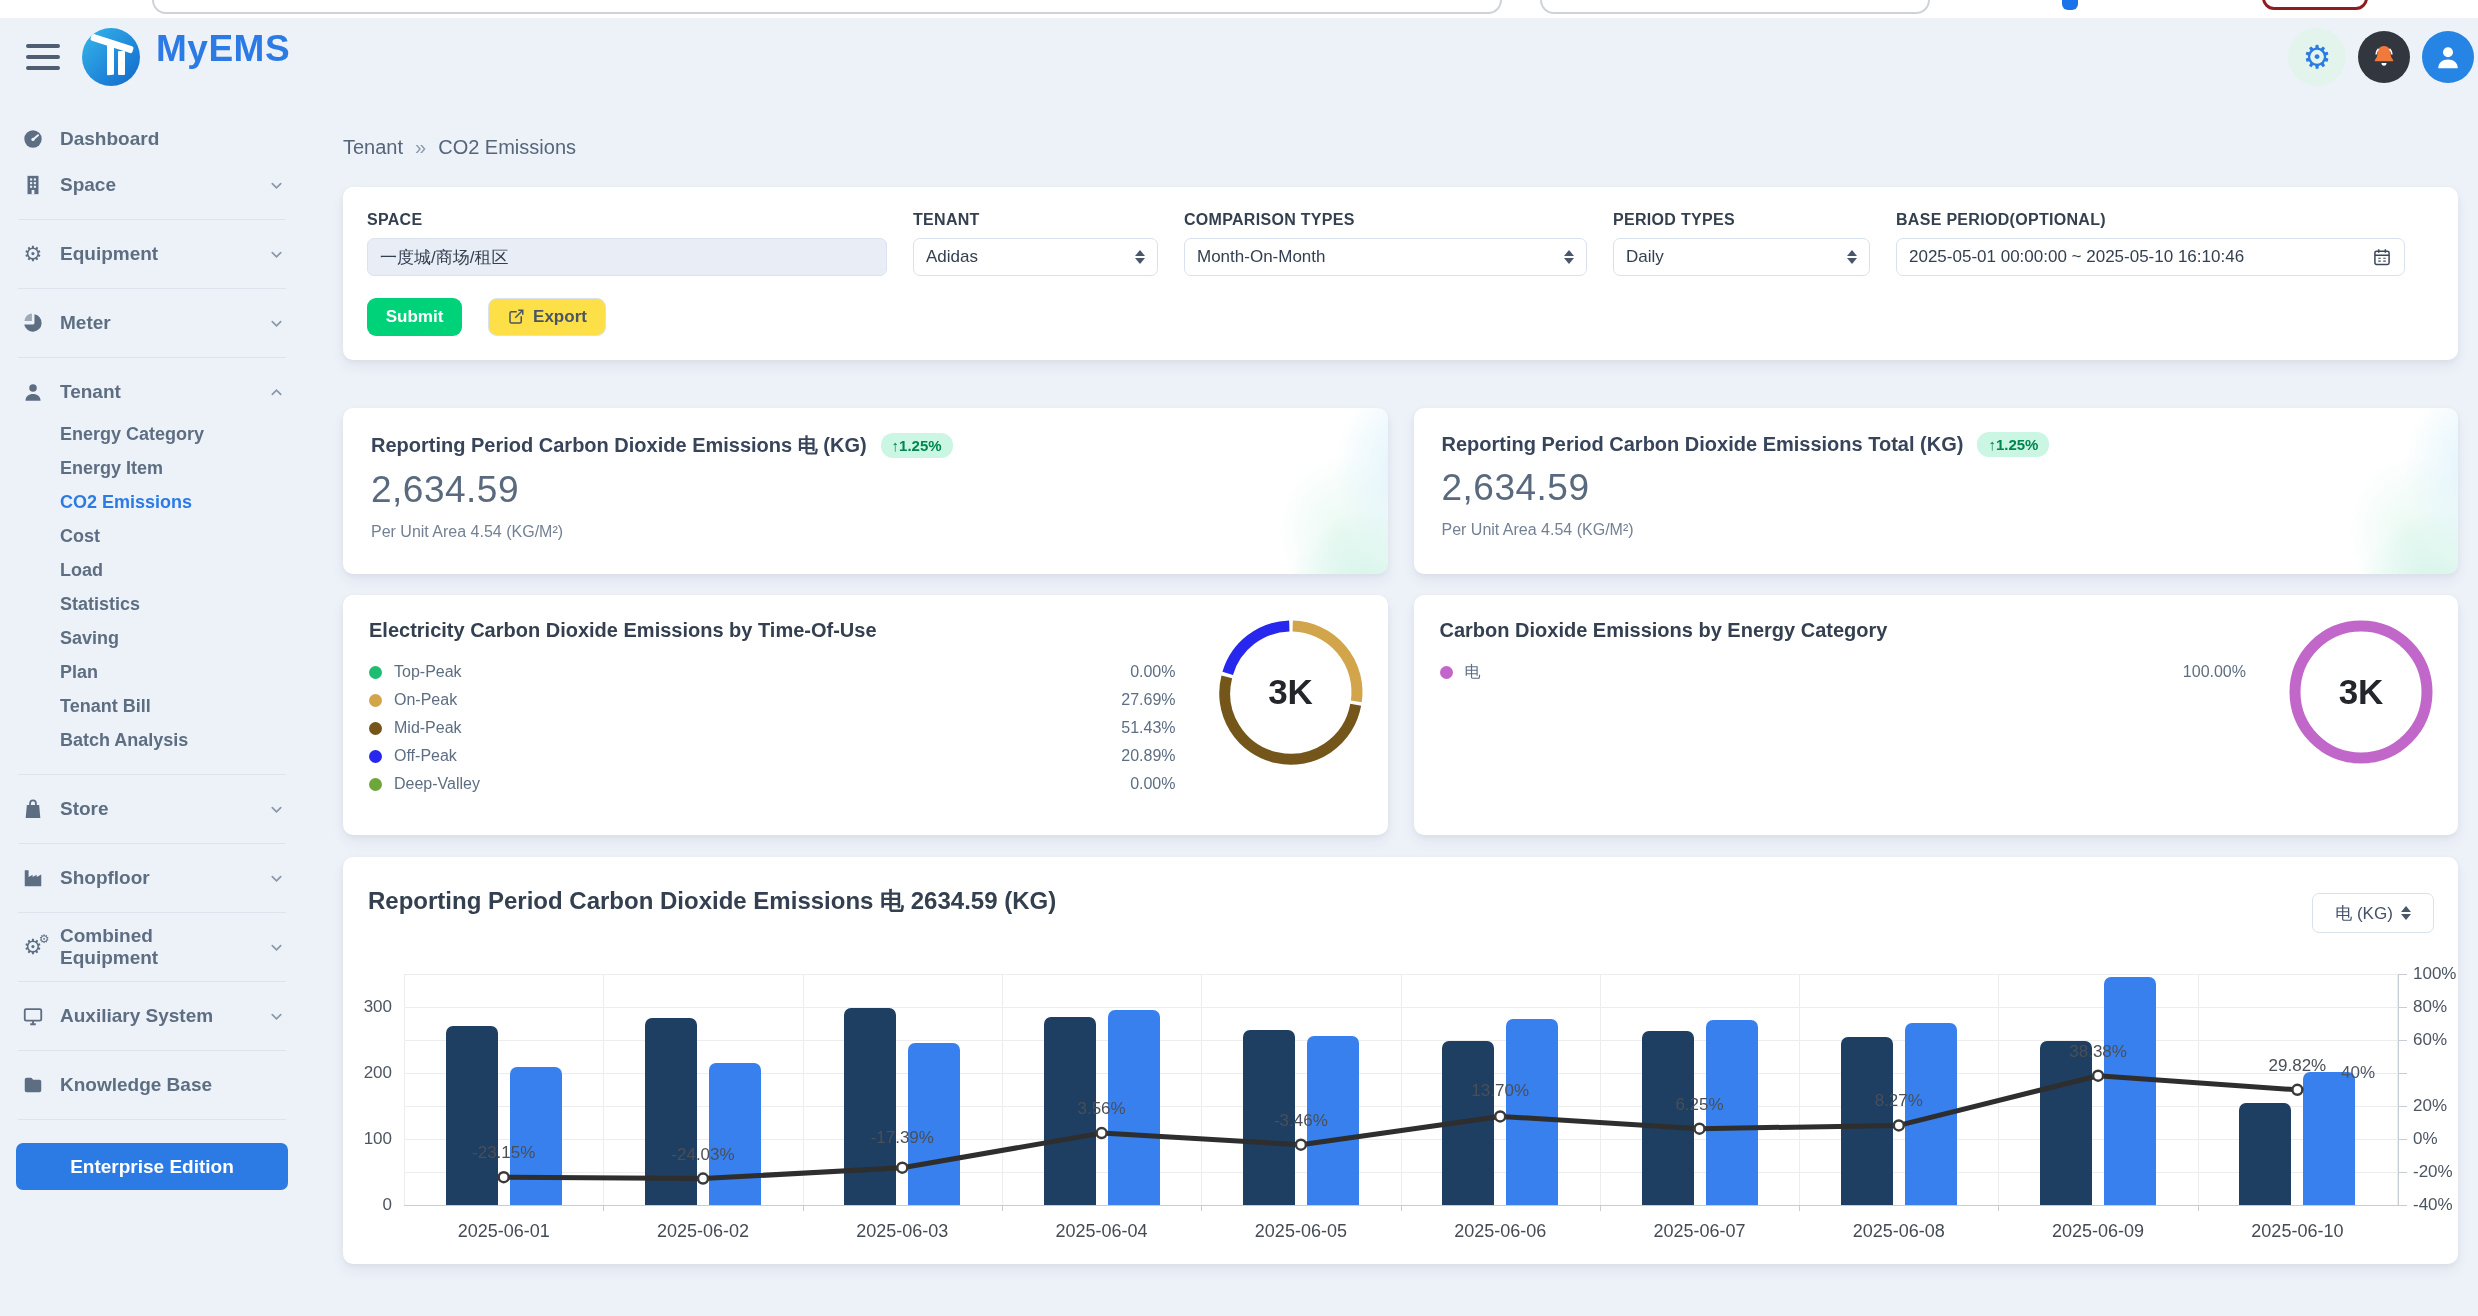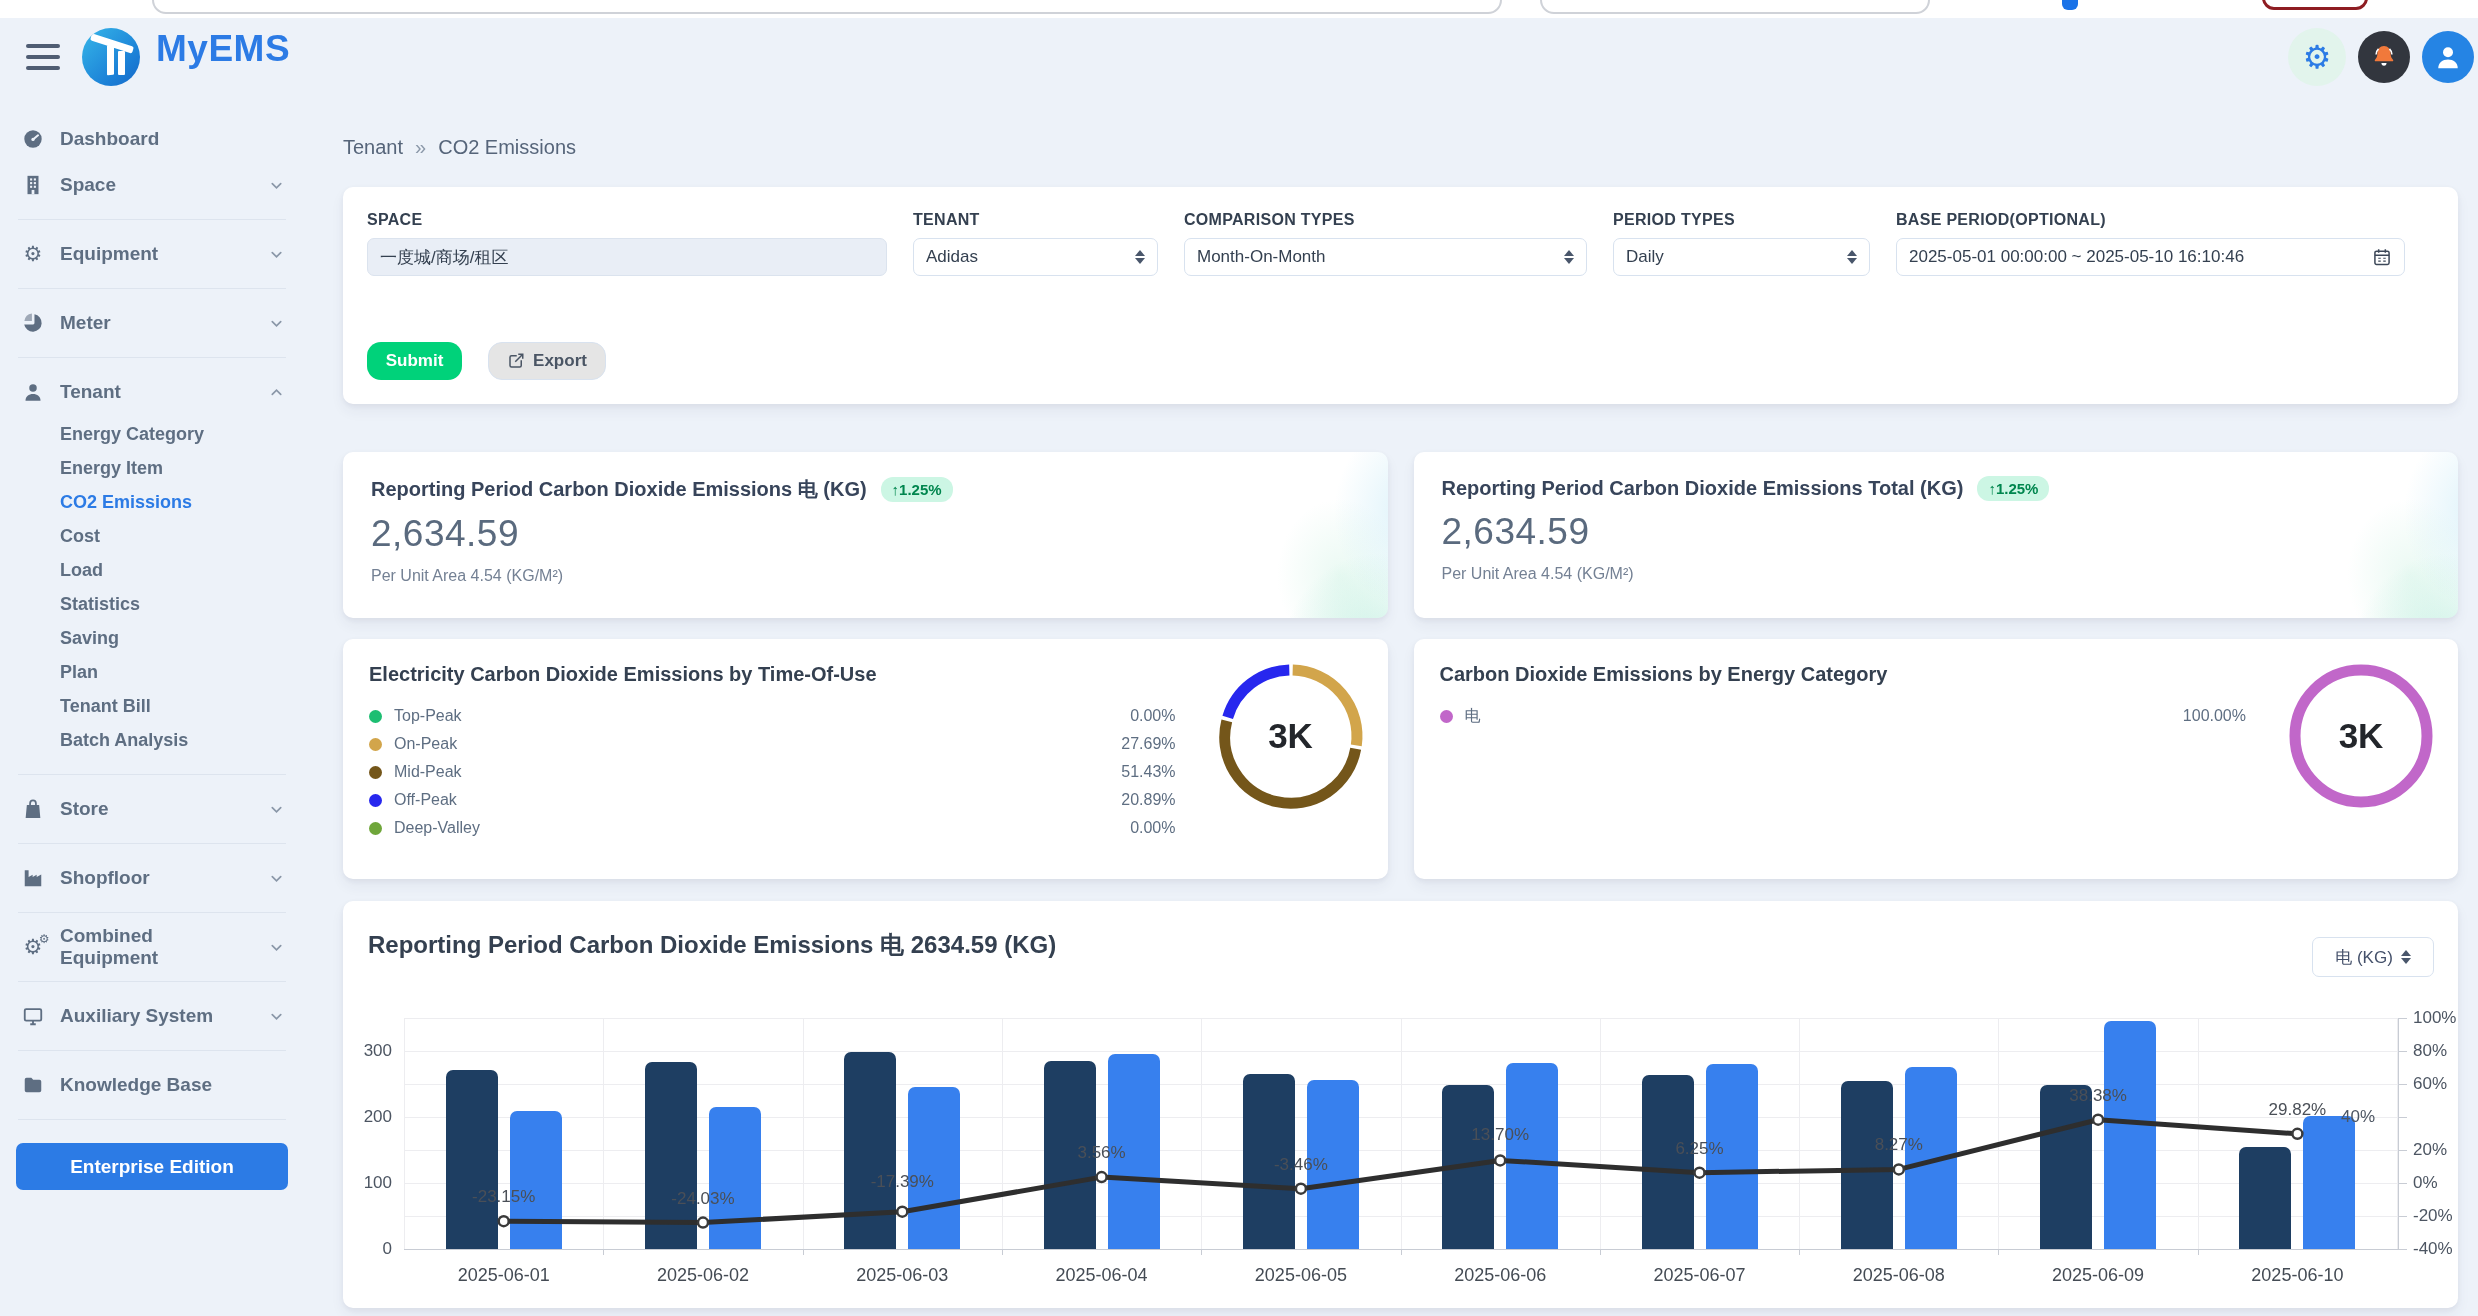--- a/index.html
+++ b/index.html
@@ -62,7 +62,7 @@
   .caret2 i { width:0; height:0; border-left:5px solid transparent; border-right:5px solid transparent; }
   .caret2 .up { border-bottom:6px solid #49566b; }
   .caret2 .dn { border-top:6px solid #49566b; }
-  .btn { height:38px; border-radius:14px; font-size:17px; font-weight:700; cursor:pointer; display:flex; align-items:center; justify-content:center; gap:8px; font-family:inherit;margin-top:44px;}
+  .btn { height:38px; border-radius:9px; font-size:17px; font-weight:700; cursor:pointer; display:flex; align-items:center; justify-content:center; gap:8px; font-family:inherit;}
   .btn-submit { background:#00d27a; color:#fff; border:none; width:95px; }
   .btn-export { background:#e5e5e5; color:#4a5564; border:1px solid #d8e2ef; width:118px; font-weight:600;}
   

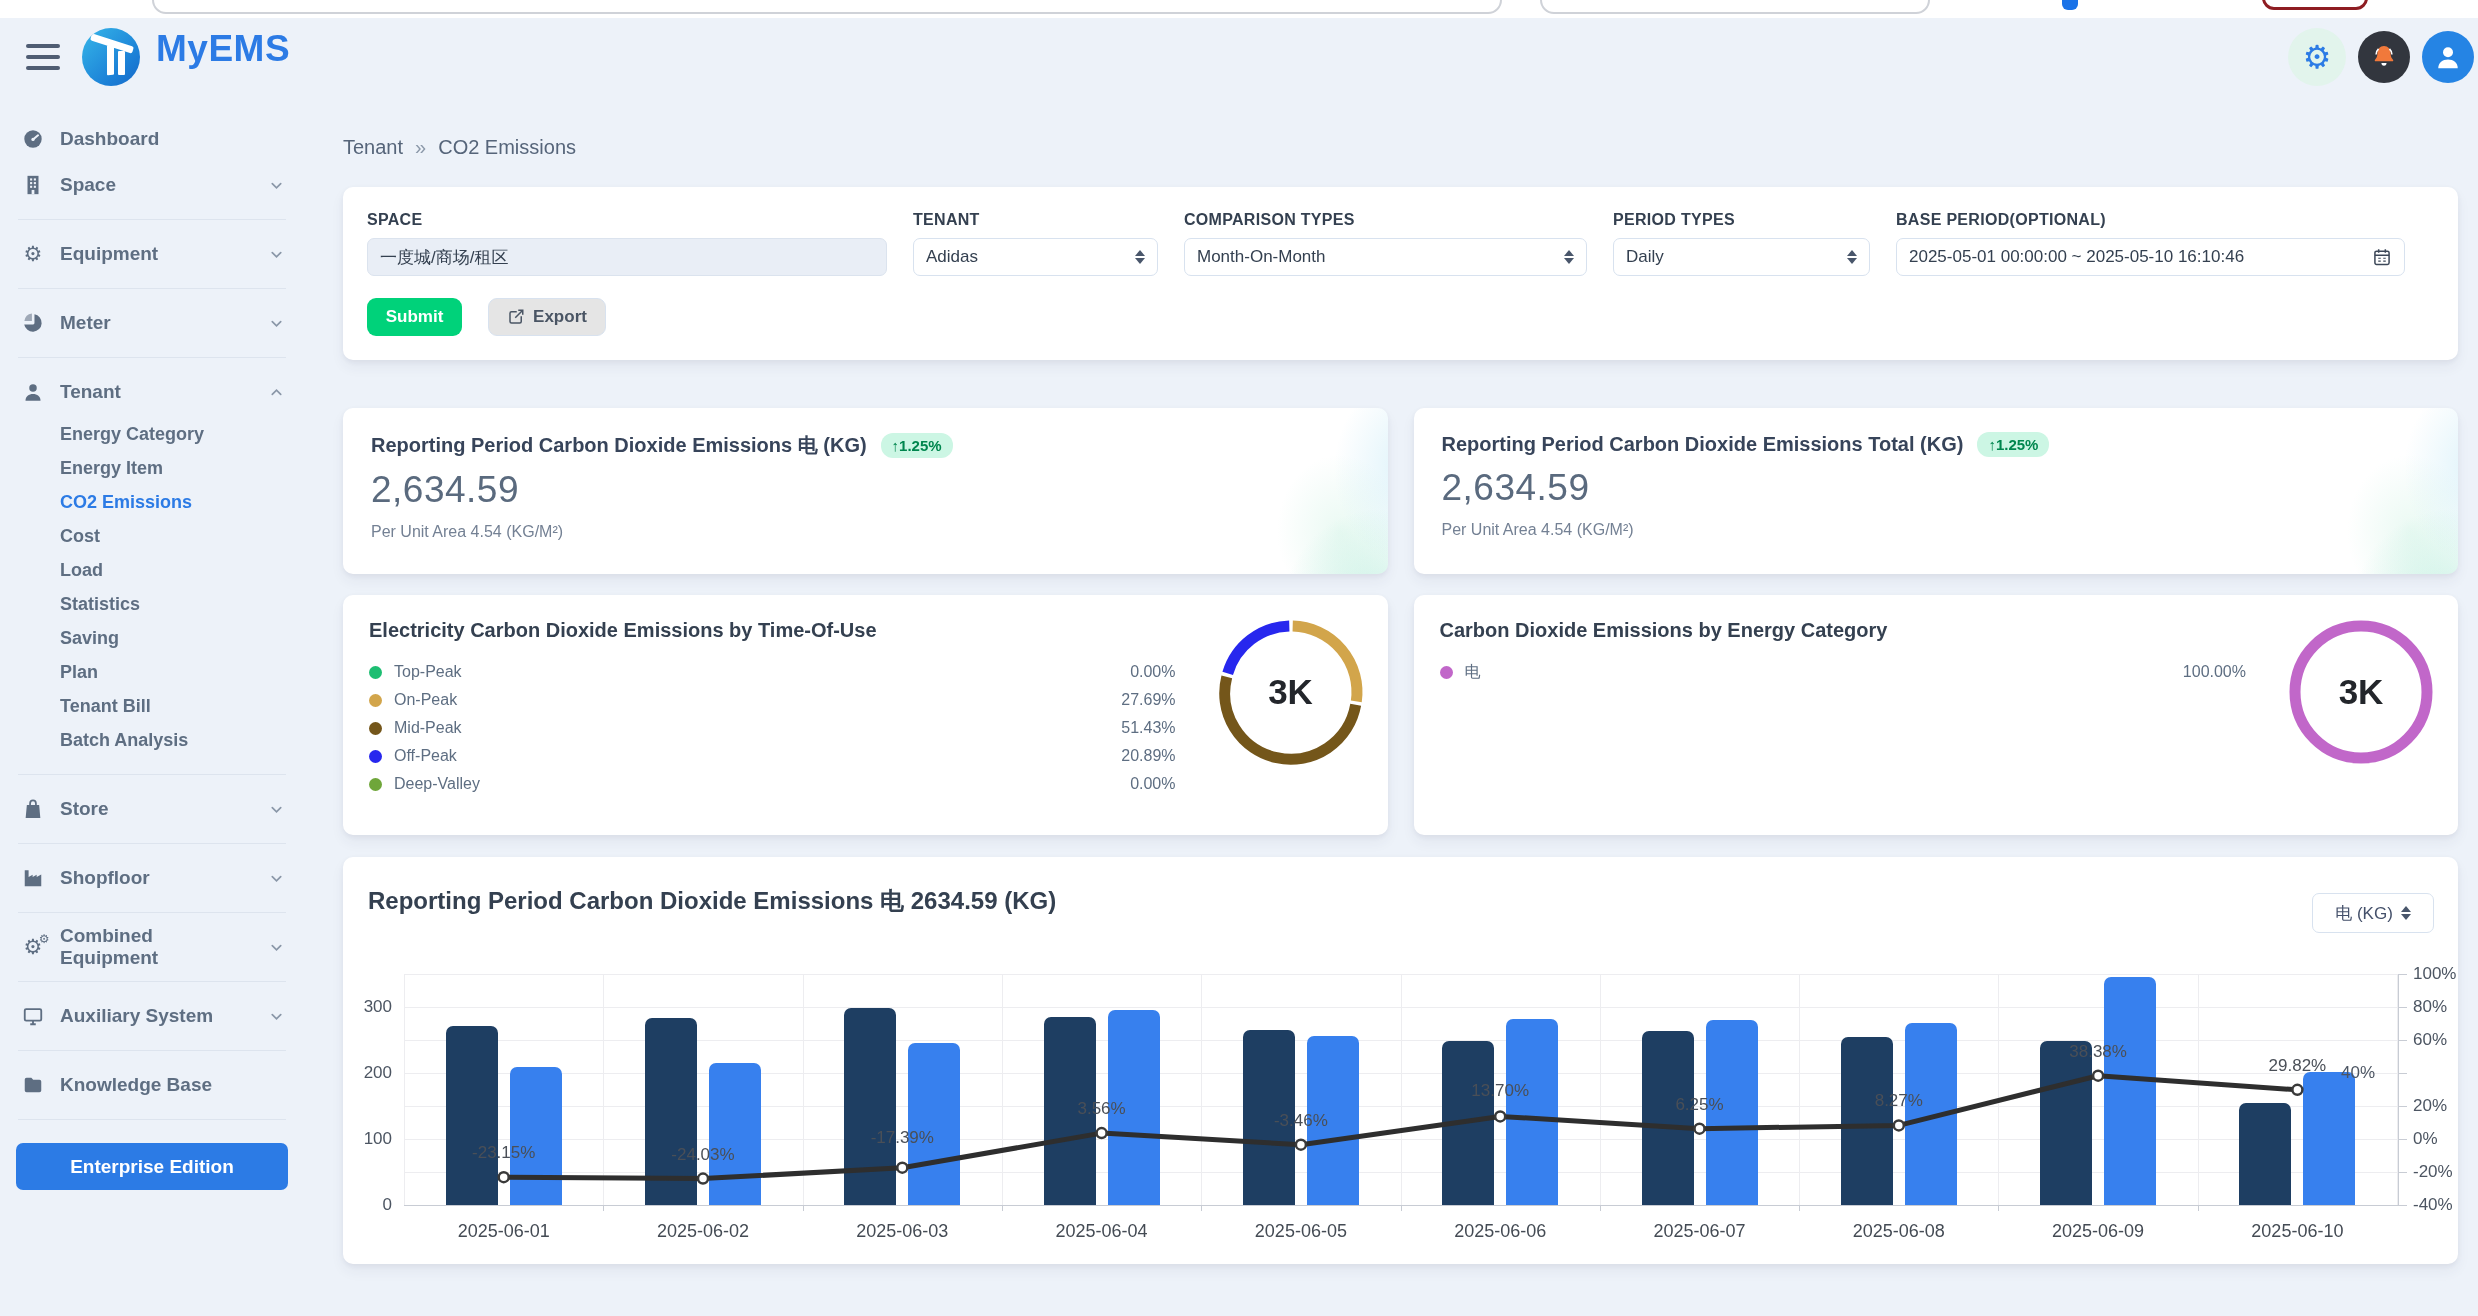--- a/index.html
+++ b/index.html
@@ -64,7 +64,7 @@
   .caret2 .dn { border-top:6px solid #49566b; }
   .btn { height:38px; border-radius:9px; font-size:17px; font-weight:700; cursor:pointer; display:flex; align-items:center; justify-content:center; gap:8px; font-family:inherit;}
   .btn-submit { background:#00d27a; color:#fff; border:none; width:95px; }
-  .btn-export { background:#e5e5e5; color:#4a5564; border:1px solid #d8e2ef; width:118px; font-weight:600;}
+  .btn-export { background:#fde047; color:#4a5564; border:1px solid #d8e2ef; width:118px; font-weight:600;}
   
   .stats-row { display:flex; gap:26px; margin-top:48px; }
   .stat-card { flex:1; height:166px; padding:24px 28px; position:relative; overflow:hidden; }

